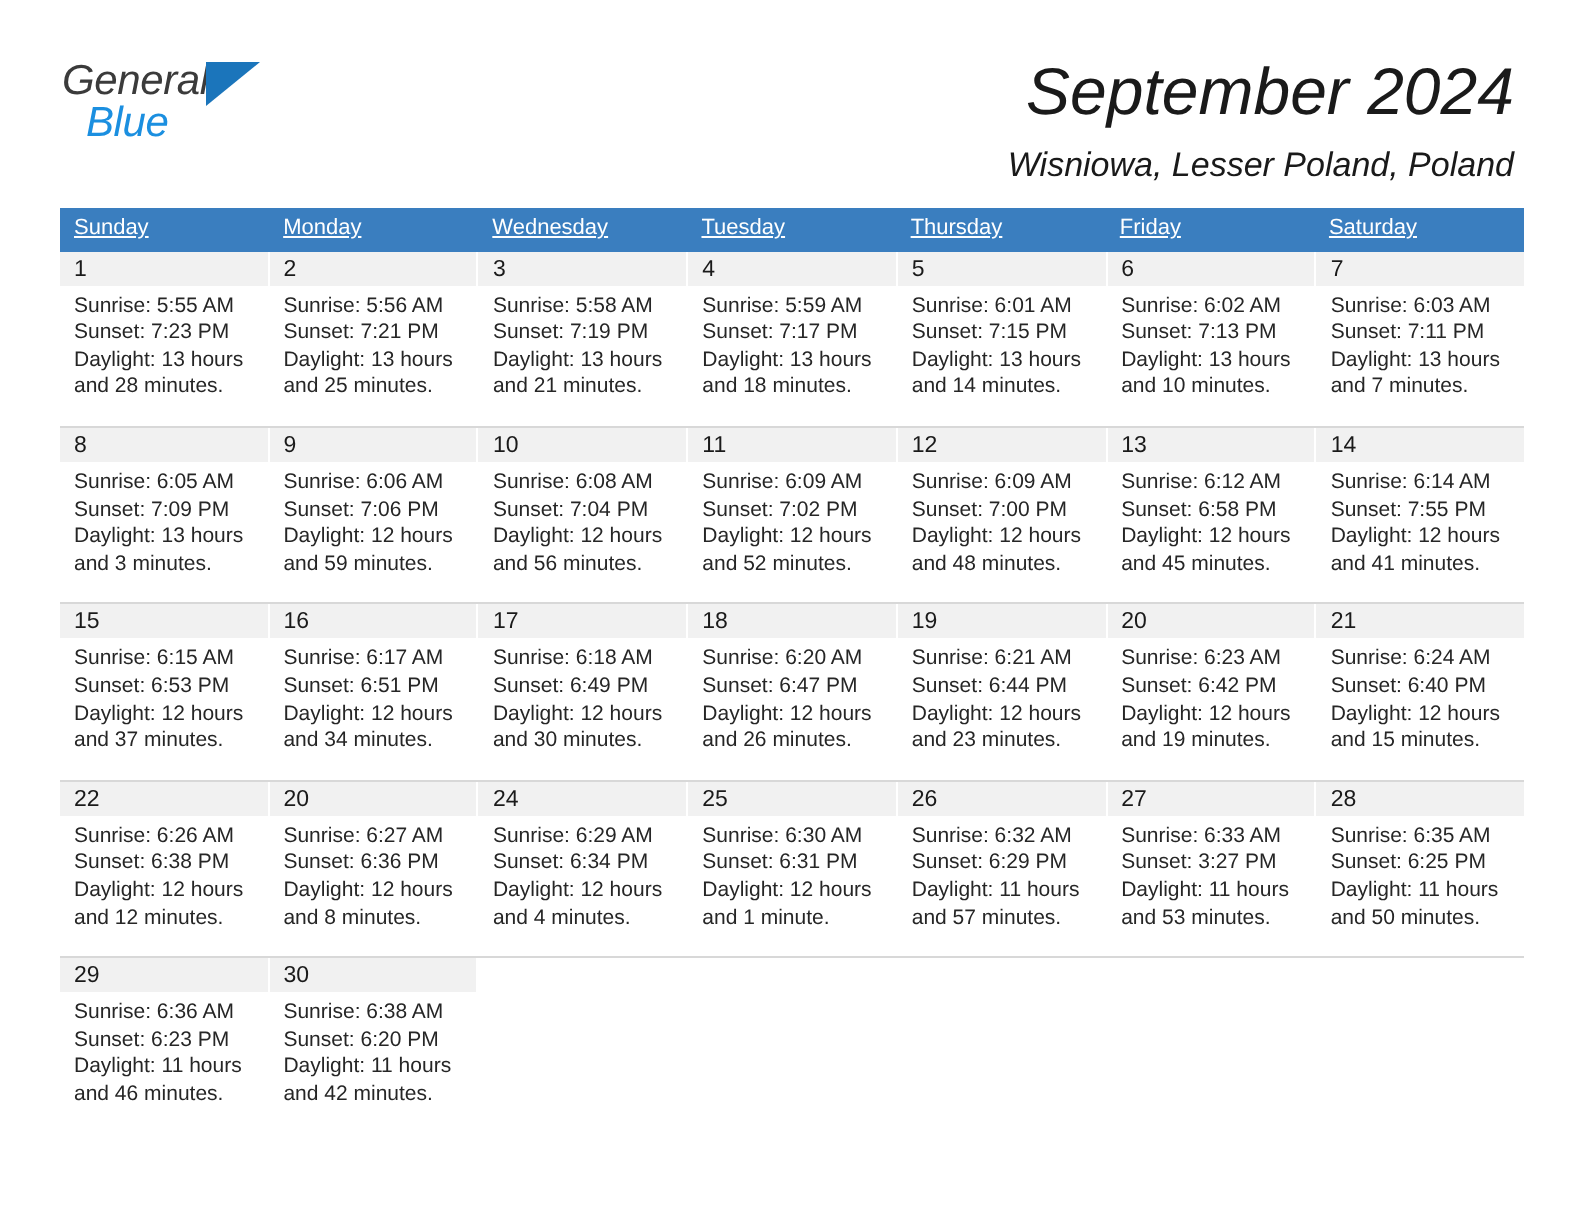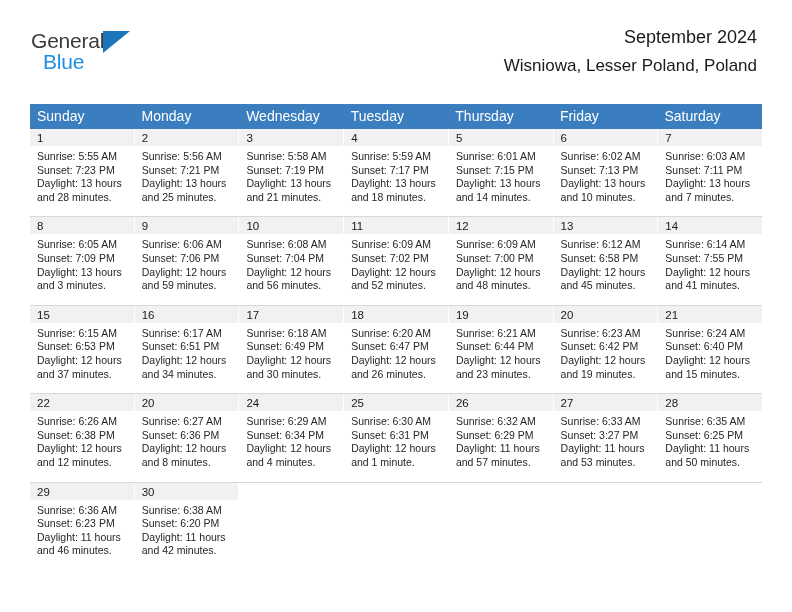--- a/index.html
+++ b/index.html
@@ -21,6 +21,7 @@
     position: relative;
     height: 74px;
     padding: 4px;
+    font-style: italic;
   }
   .brand {
     position: absolute;

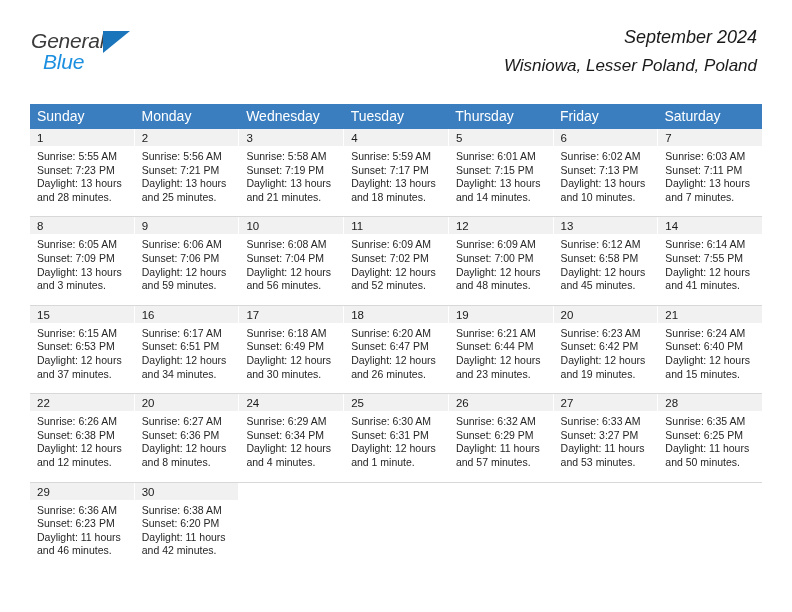--- a/index.html
+++ b/index.html
@@ -63,7 +63,7 @@
     text-align: right;
   }
   .cal-title {
-    font-size: 18px;
+    font-size: 33px;
     color: #1a1a1a;
     font-weight: normal;
     line-height: 1.08;

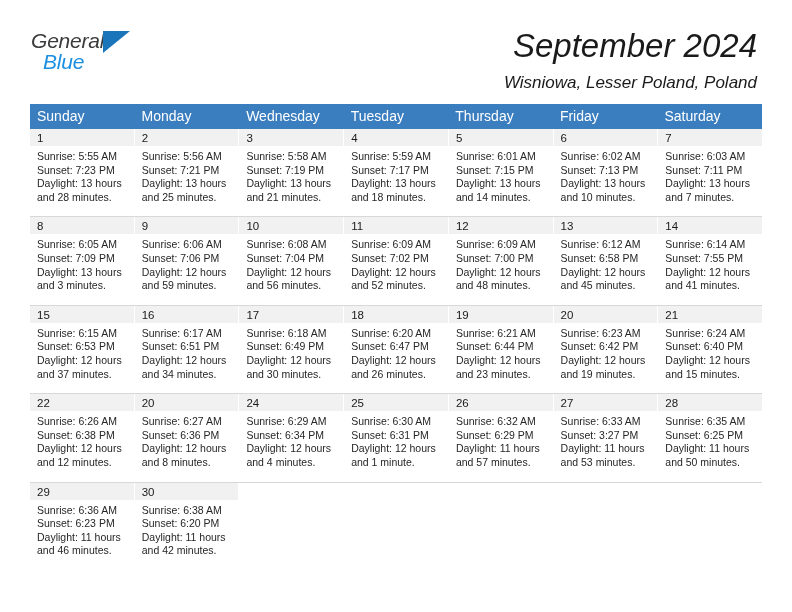--- a/index.html
+++ b/index.html
@@ -98,12 +98,13 @@
     min-width: 0;
     background: #3a7ebf;
     color: #ffffff;
-    font-size: 14px;
+    font-size: 11px;
     padding: 4px 0 5px 7px;
     box-sizing: border-box;
     line-height: 1.15;
     white-space: nowrap;
     overflow: hidden;
+    text-decoration: underline;
   }
 
   .day-cell {

